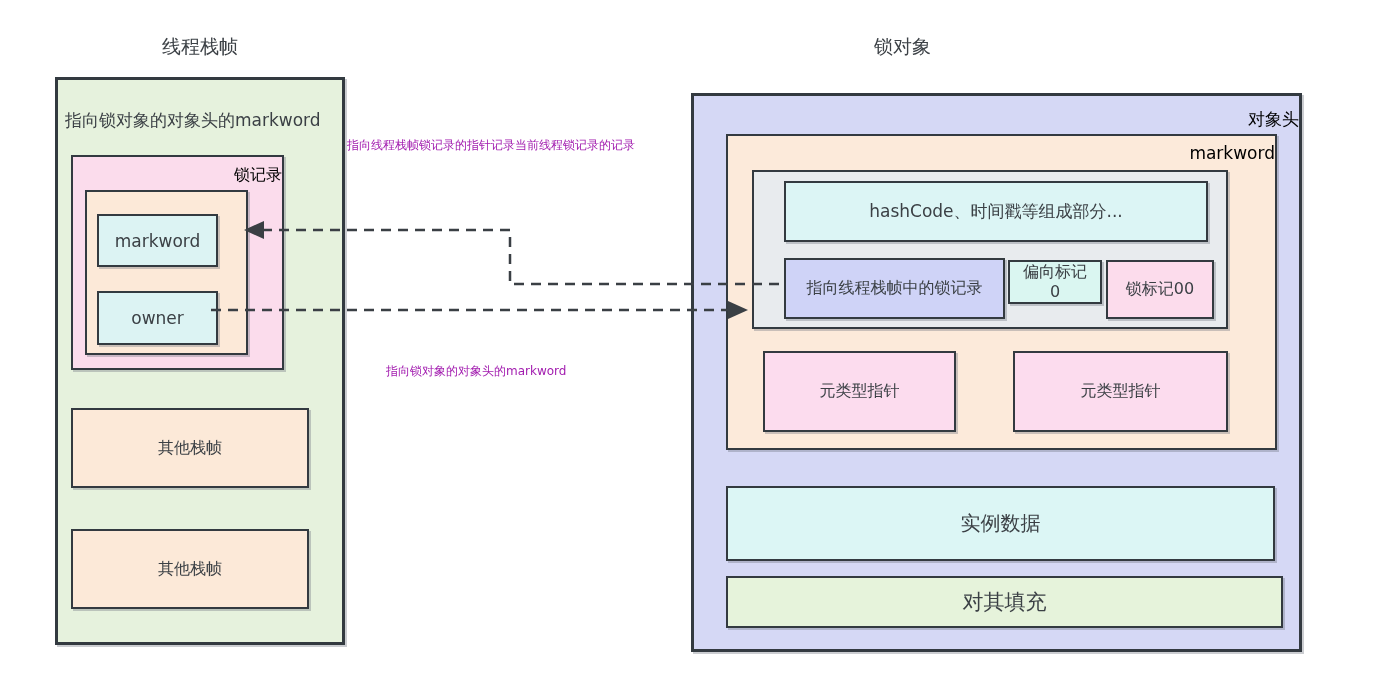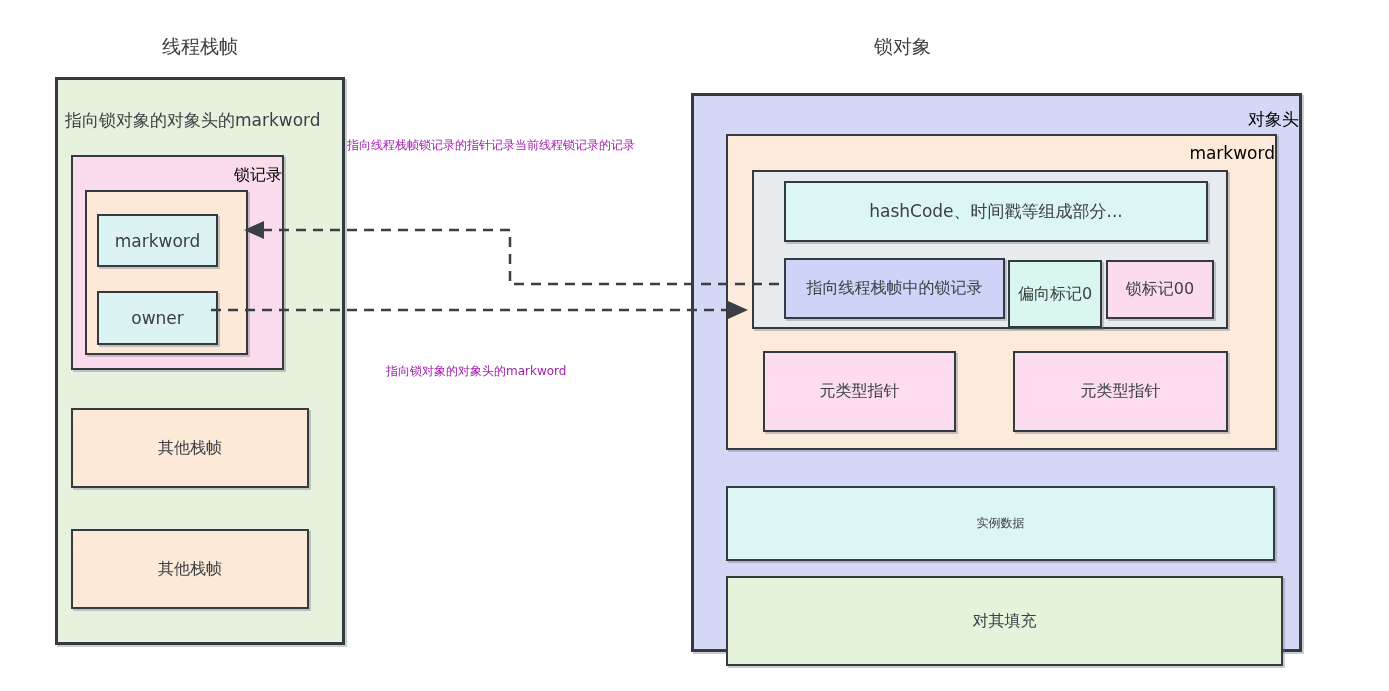--- a/index.html
+++ b/index.html
@@ -59,7 +59,7 @@
 
         <div class="box center" style="left:30px;top:86px;width:221px;height:61px;background:#cfd3f7;font-size:16px;">指向线程栈帧中的锁记录</div>
 
-        <div class="box center" style="left:254px;top:88px;width:94px;height:68px;background:#daf6f1;font-size:16px;flex-direction:row;line-height:1.25;">
+        <div class="box center" style="left:254px;top:88px;width:94px;height:44px;background:#daf6f1;font-size:16px;flex-direction:column;line-height:1.25;">
           <span>偏向标记</span>
           <span>0</span>
         </div>

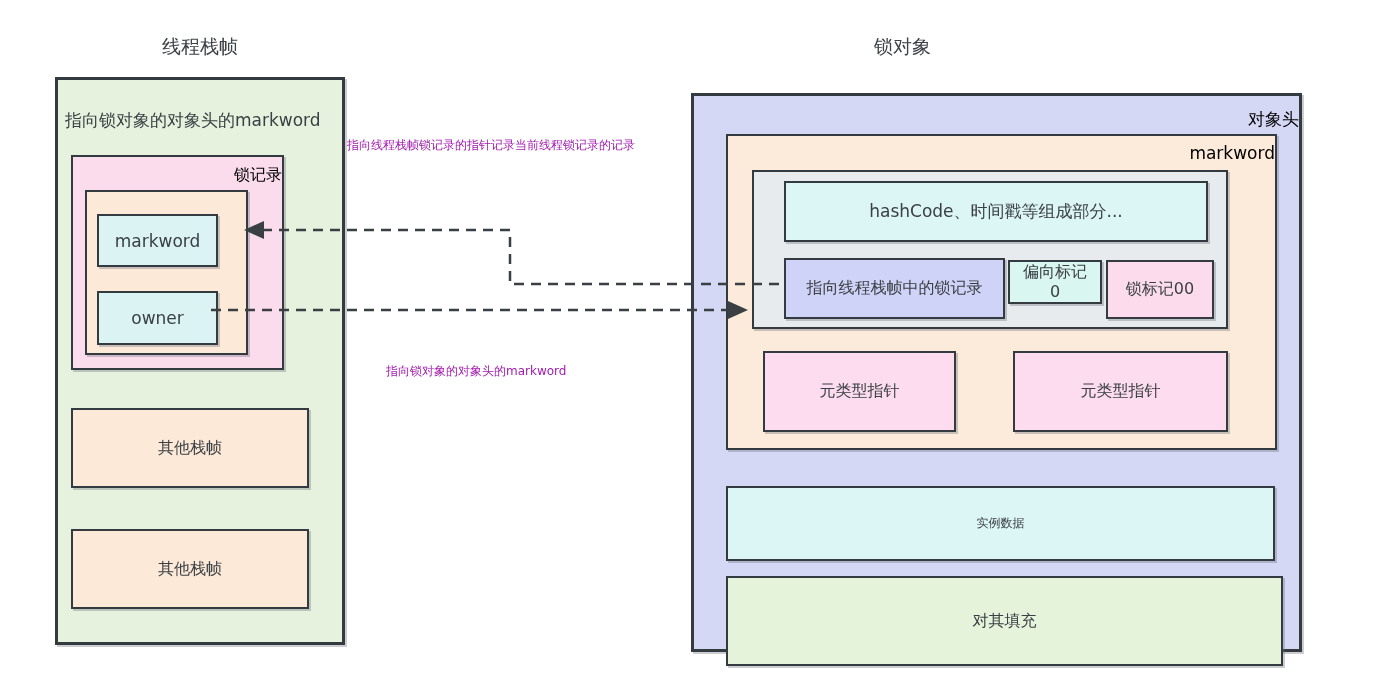--- a/index.html
+++ b/index.html
@@ -71,7 +71,7 @@
       <div class="box center" style="left:285px;top:215px;width:215px;height:81px;background:#fcdcee;font-size:16px;">元类型指针</div>
     </div>
 
-    <div class="box center" style="left:32px;top:390px;width:549px;height:75px;background:#dcf6f5;font-size:12px;">实例数据</div>
+    <div class="box center" style="left:32px;top:390px;width:549px;height:75px;background:#dcf6f5;font-size:20px;">实例数据</div>
     <div class="box center" style="left:32px;top:480px;width:557px;height:90px;background:#e6f3db;font-size:16px;">对其填充</div>
   </div>
 

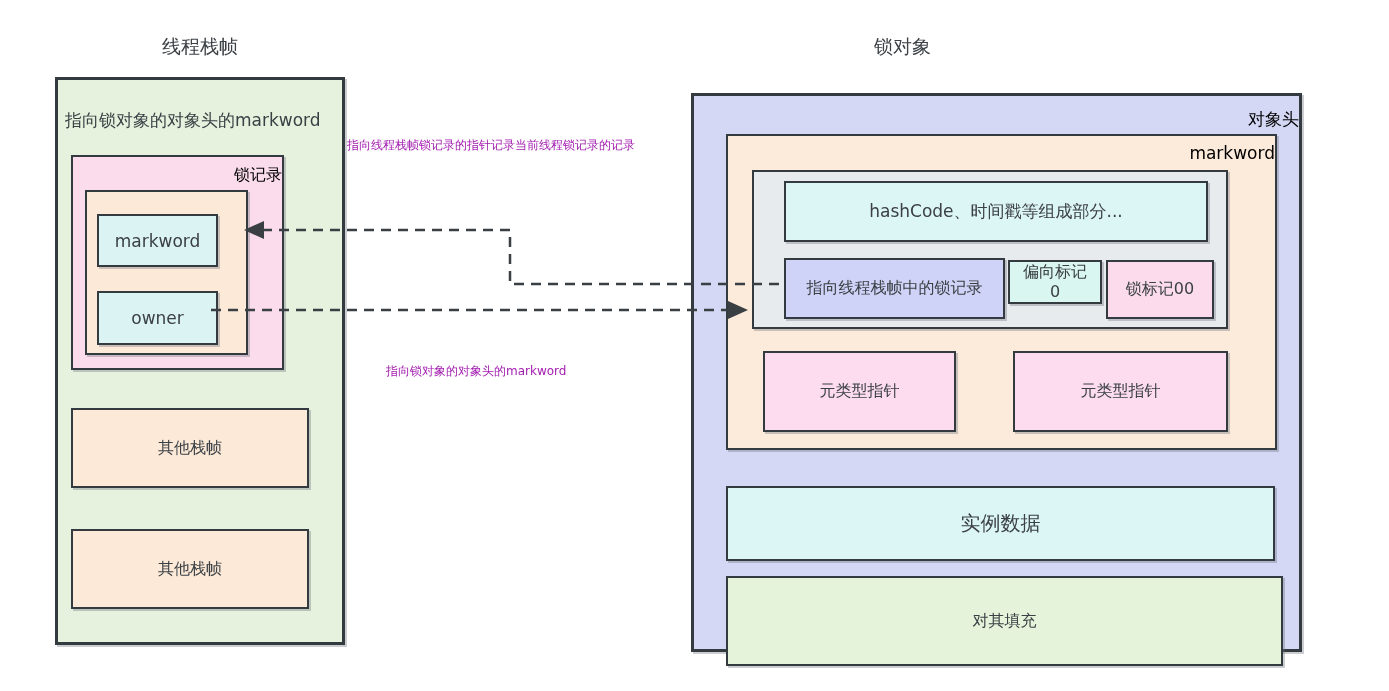--- a/index.html
+++ b/index.html
@@ -72,7 +72,7 @@
     </div>
 
     <div class="box center" style="left:32px;top:390px;width:549px;height:75px;background:#dcf6f5;font-size:20px;">实例数据</div>
-    <div class="box center" style="left:32px;top:480px;width:557px;height:90px;background:#e6f3db;font-size:16px;">对其填充</div>
+    <div class="box center" style="left:32px;top:480px;width:557px;height:52px;background:#e6f3db;font-size:21px;">对其填充</div>
   </div>
 
   <div class="annotation" style="left:347px;top:137px;width:356px;">指向线程栈帧锁记录的指针记录当前线程锁记录的记录</div>

